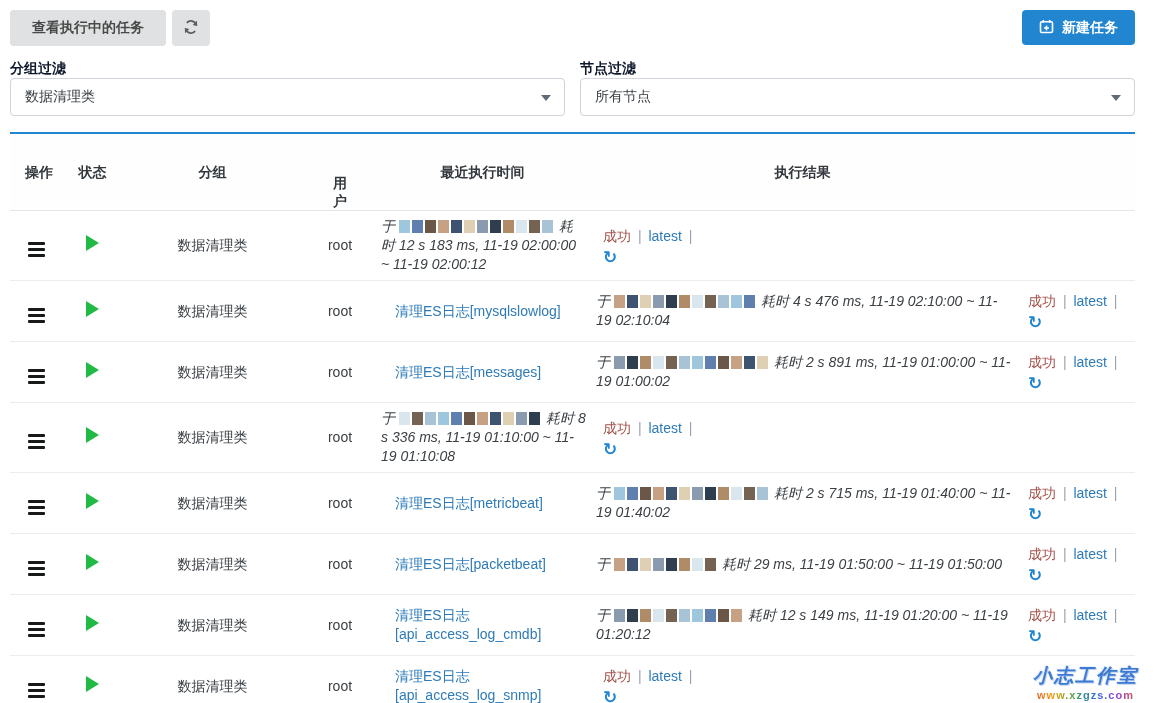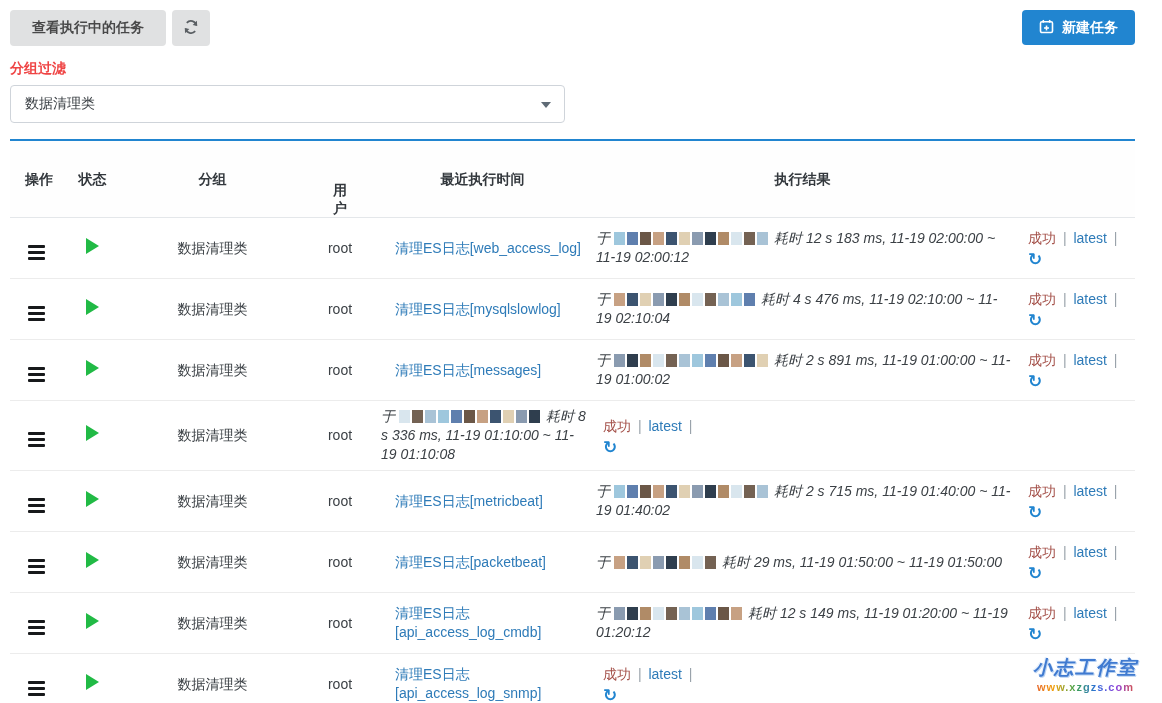--- a/index.html
+++ b/index.html
@@ -21,7 +21,7 @@
   
   .filters { display:flex; gap:15px; padding:14px 27px 0 10px; }
   .filter { width:555px; }
-  .filter-label { font-weight:bold; color:#ef4444; font-size:14px; margin-bottom:7px; }
+  .filter-label { font-weight:bold; color:#0f172a; font-size:14px; }
   .select { position:relative; border:1px solid #cfd4da; border-radius:4px; height:38px;
     display:flex; align-items:center; padding:0 30px 0 14px; cursor:pointer; background:#fff; }
   .select .caret { position:absolute; right:13px; top:16px; width:0; height:0;

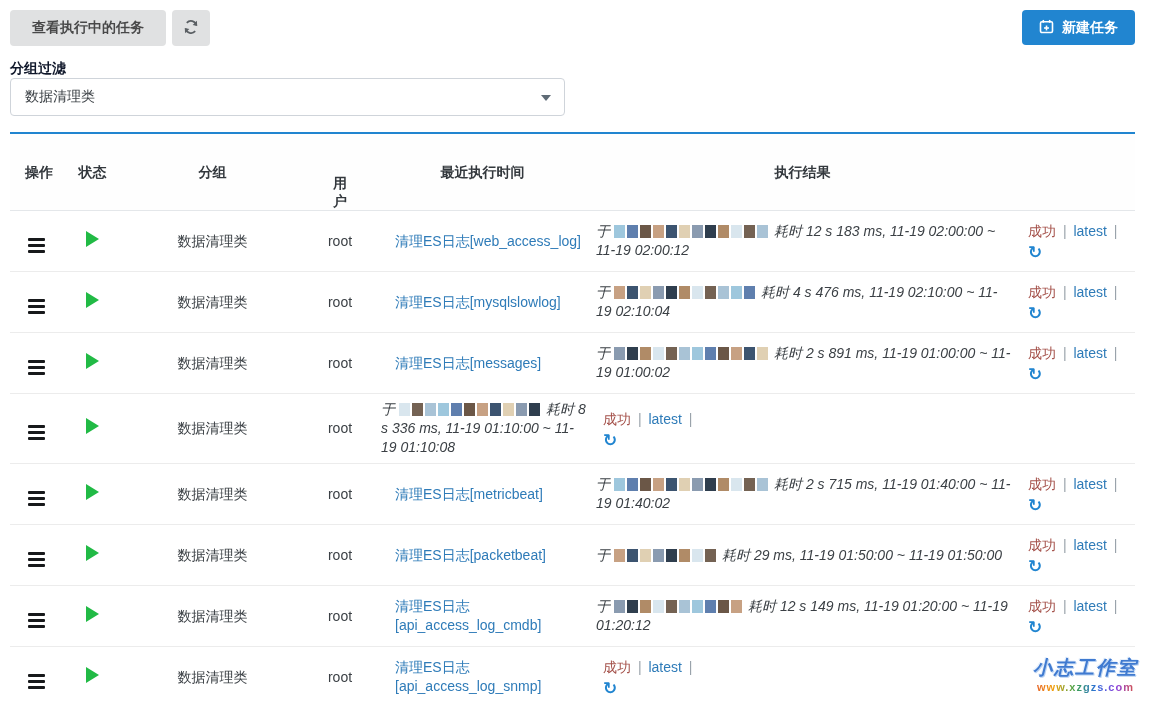--- a/index.html
+++ b/index.html
@@ -107,6 +107,13 @@
         <span class="caret"></span>
       </div>
     </div>
+    <div class="filter">
+      <div class="filter-label">节点过滤</div>
+      <div class="select">
+        <span>所有节点</span>
+        <span class="caret"></span>
+      </div>
+    </div>
   </div>
 
   <div class="table">

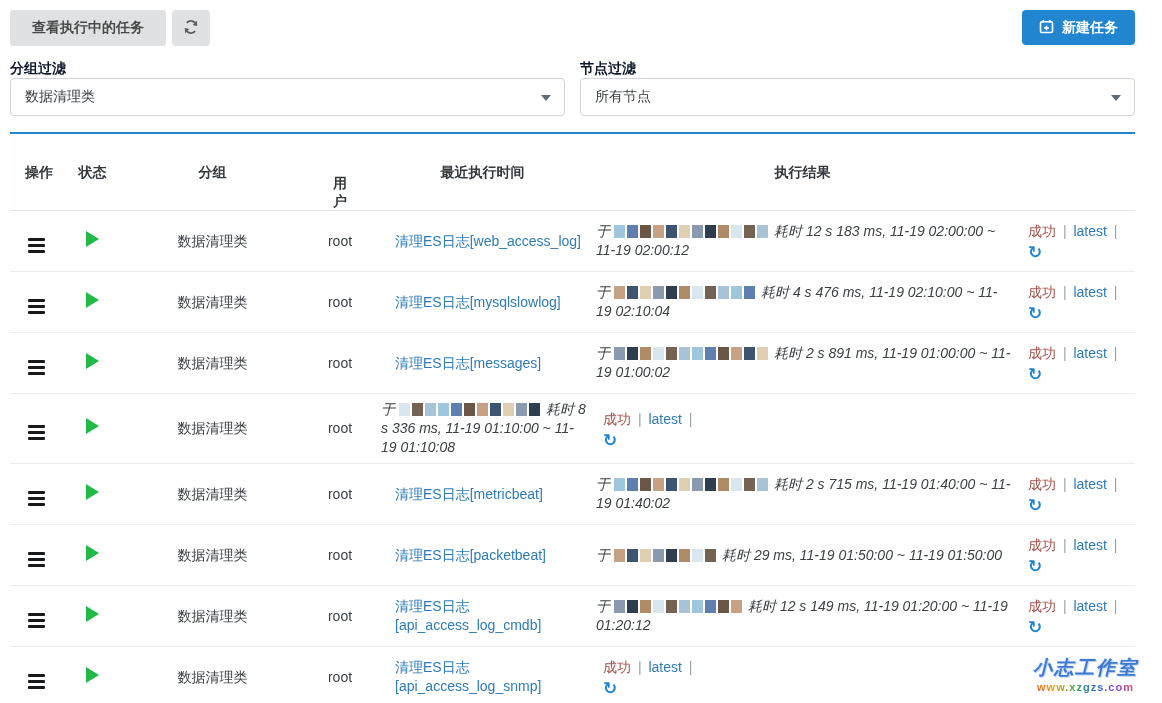--- a/index.html
+++ b/index.html
@@ -141,9 +141,6 @@
     </div>
     <div class="td col-group"><span>数据清理类</span></div>
     <div class="td col-user"><span>root</span></div>
-    <div class="td col-name">
-      <a class="link">清理ES日志[web_access_log]</a>
-    </div>
     <div class="td col-time">
       <span>于</span><span class="mosaic">
               <i style="background: rgb(158, 199, 221);"></i>

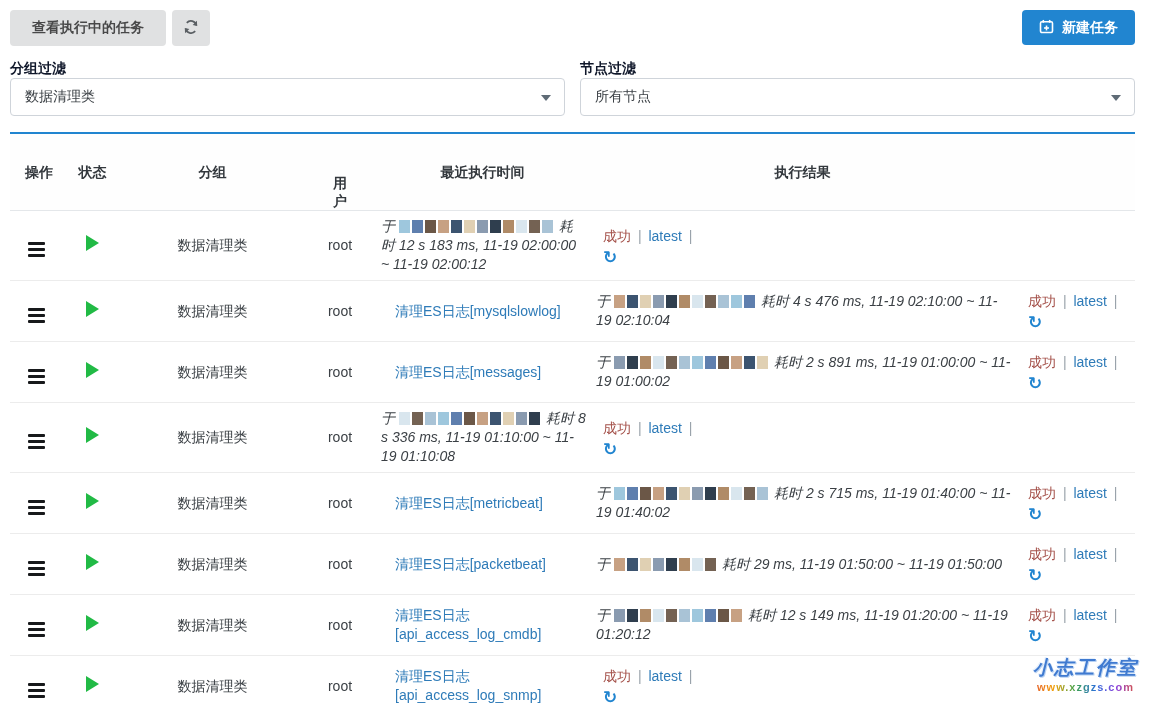--- a/index.html
+++ b/index.html
@@ -60,7 +60,7 @@
     font-family:"DejaVu Sans","Liberation Sans",sans-serif; }
 
   
-  .watermark { position:absolute; right:24px; bottom:10px; text-align:center; pointer-events:none; }
+  .watermark { position:absolute; right:24px; bottom:2px; text-align:center; pointer-events:none; }
   .wm-line1 { font-style:italic; font-weight:bold; font-size:19px; letter-spacing:2px;
     color:#3f7ad0; text-shadow:1px 1px 0 #b9d2f2, -1px -1px 0 #e8f1fc; }
   .wm-line2 { font-weight:bold; font-size:11px; letter-spacing:1px;

